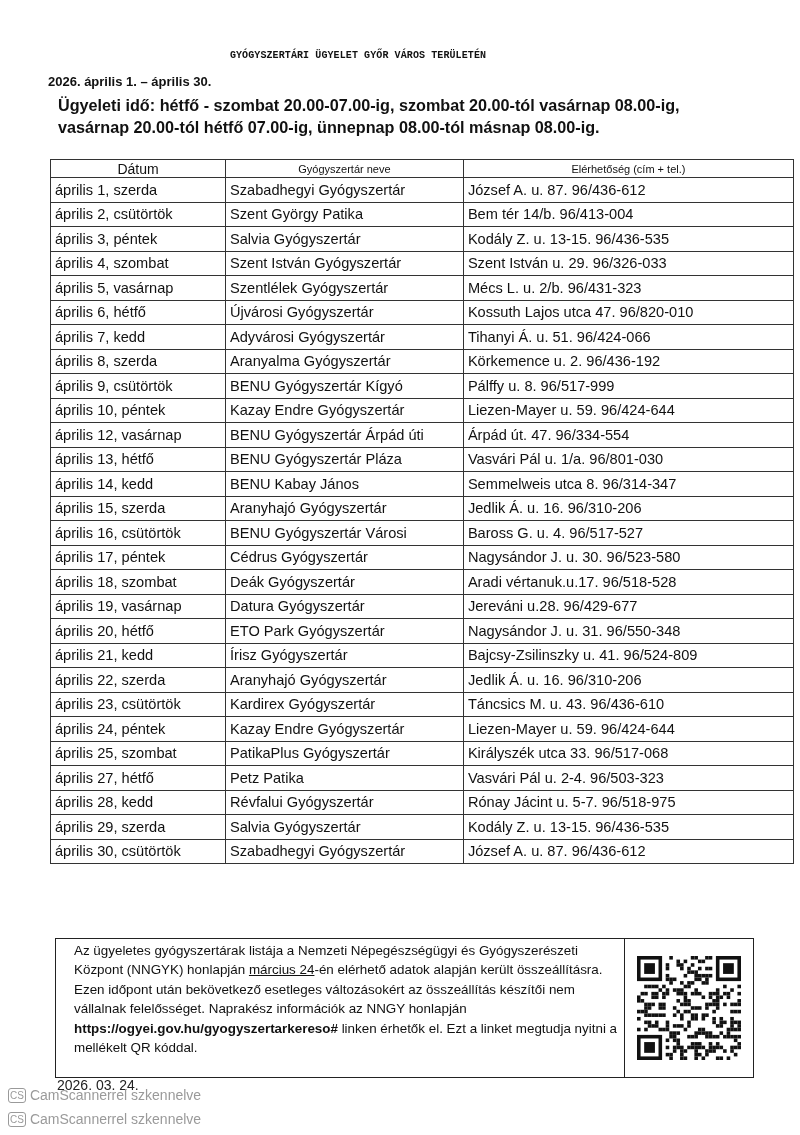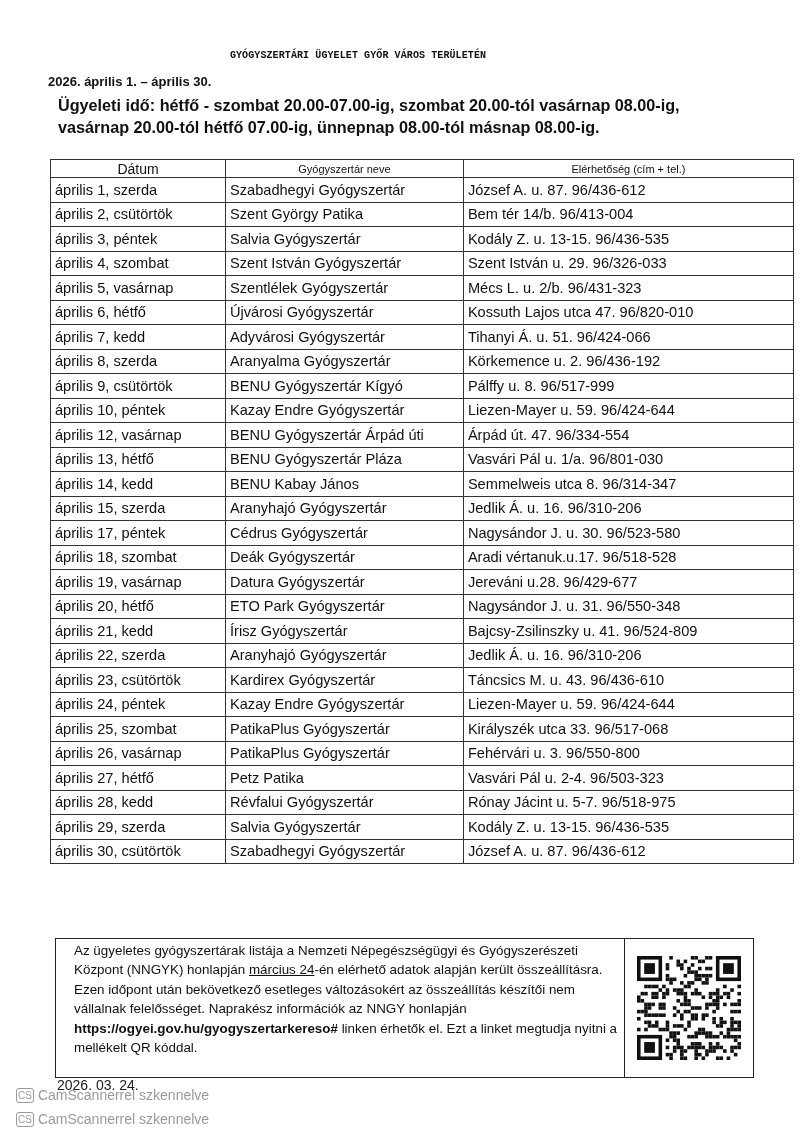--- a/index.html
+++ b/index.html
@@ -149,6 +149,11 @@
         <td class="col-date">április 15, szerda</td>
         <td class="col-name">Aranyhajó Gyógyszertár</td>
         <td class="col-contact">Jedlik Á. u. 16. 96/310-206</td>
+      </tr>
+      <tr>
+        <td class="col-date">április 16, csütörtök</td>
+        <td class="col-name">BENU Gyógyszertár Városi</td>
+        <td class="col-contact">Baross G. u. 4. 96/517-527</td>
       </tr>
       <tr>
         <td class="col-date">április 17, péntek</td>

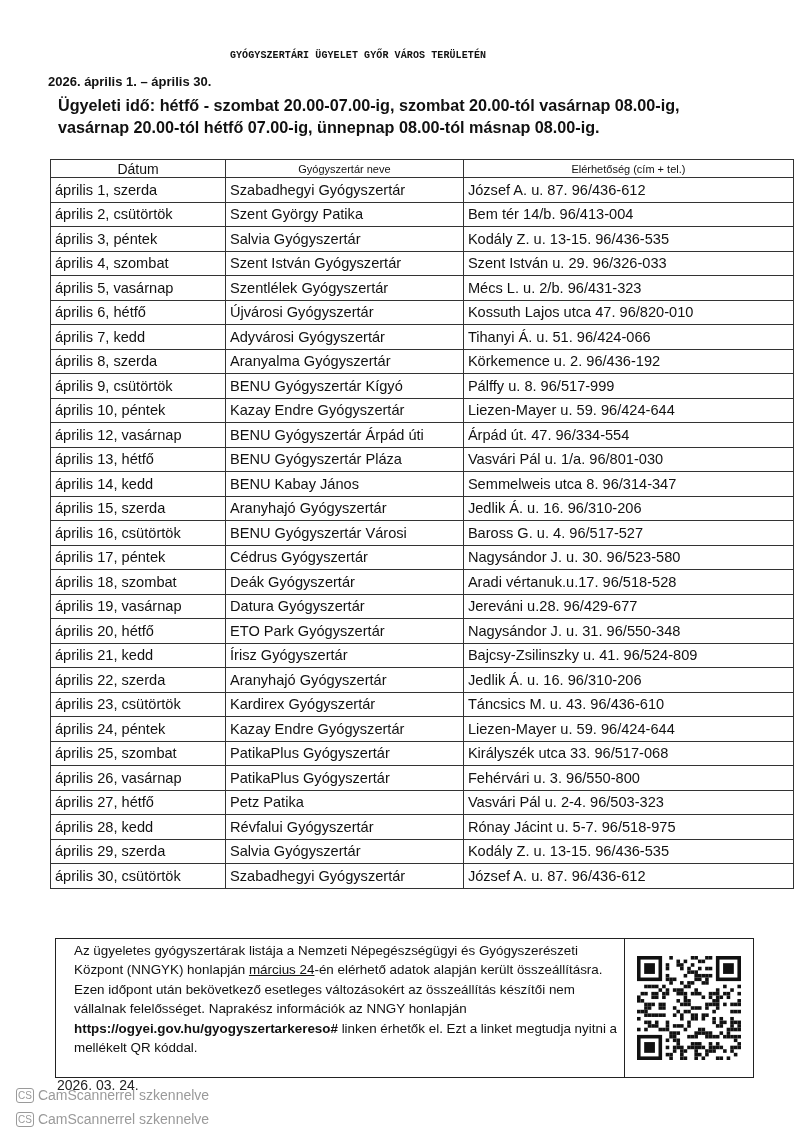--- a/index.html
+++ b/index.html
@@ -199,11 +199,6 @@
         <td class="col-date">április 25, szombat</td>
         <td class="col-name">PatikaPlus Gyógyszertár</td>
         <td class="col-contact">Királyszék utca 33. 96/517-068</td>
-      </tr>
-      <tr>
-        <td class="col-date">április 26, vasárnap</td>
-        <td class="col-name">PatikaPlus Gyógyszertár</td>
-        <td class="col-contact">Fehérvári u. 3. 96/550-800</td>
       </tr>
       <tr>
         <td class="col-date">április 27, hétfő</td>

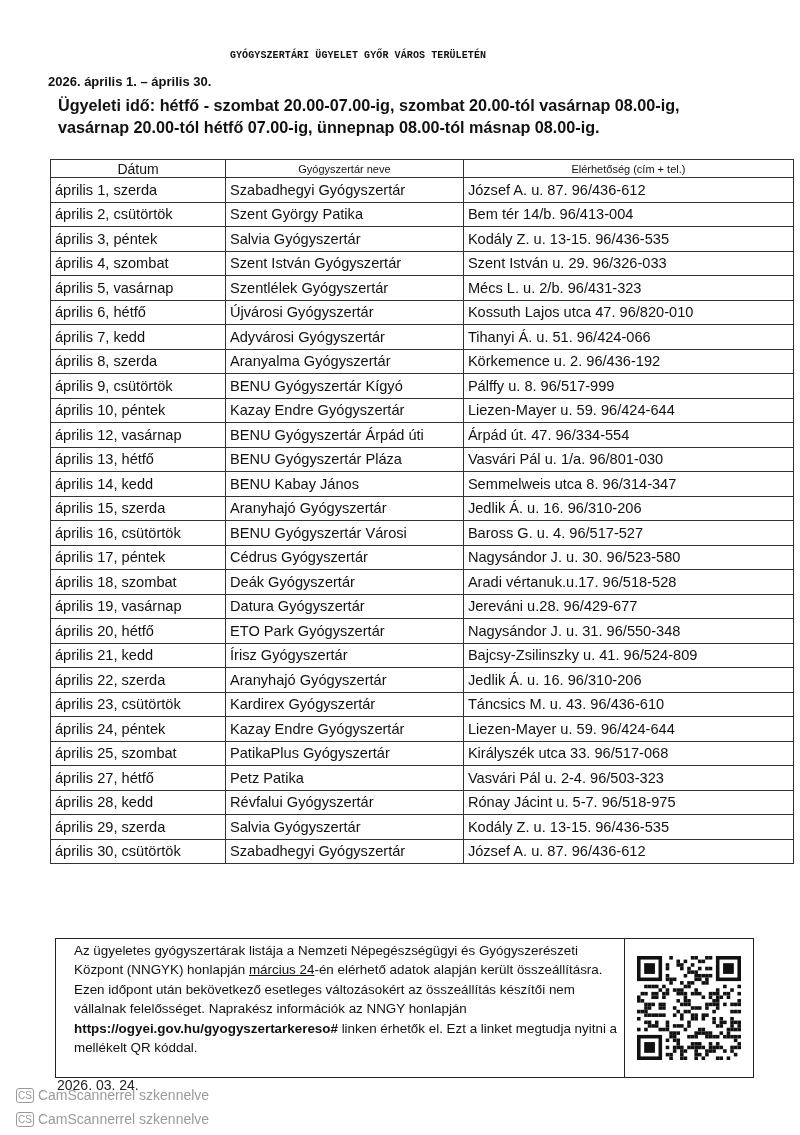--- a/index.html
+++ b/index.html
@@ -51,7 +51,7 @@
       position: absolute; top: 1077px; left: 57px; font-size: 14px; color: #222;
     }
     .watermark {
-      position: absolute; left: 16px; font-size: 14px; color: #9a9a9a;
+      position: absolute; left: 8px; font-size: 14px; color: #9a9a9a;
       display: flex; align-items: center; gap: 4px;
     }
     .wm1 { top: 1087px; }

